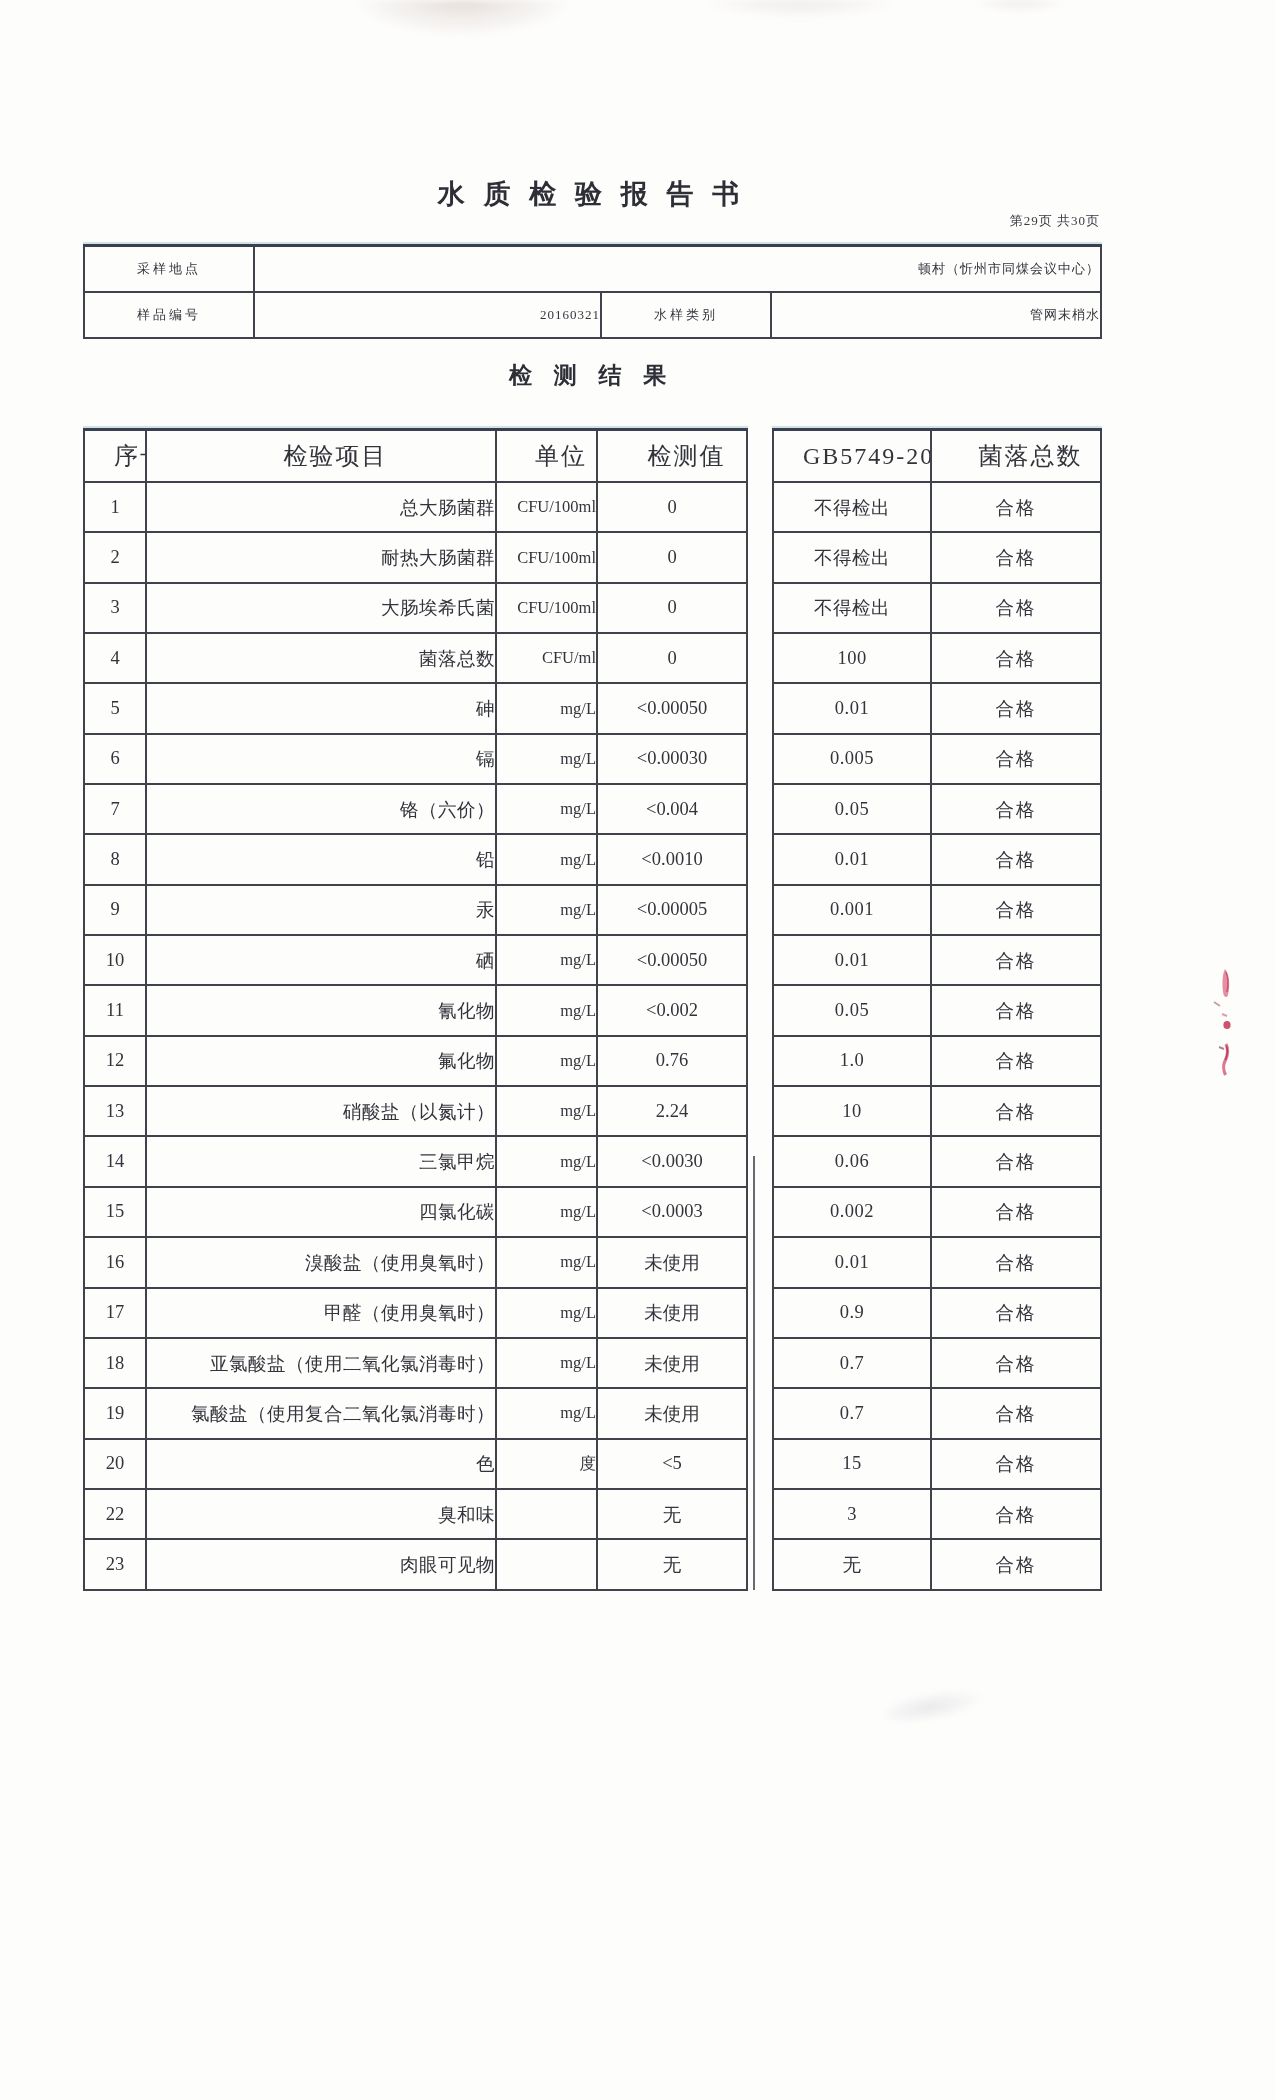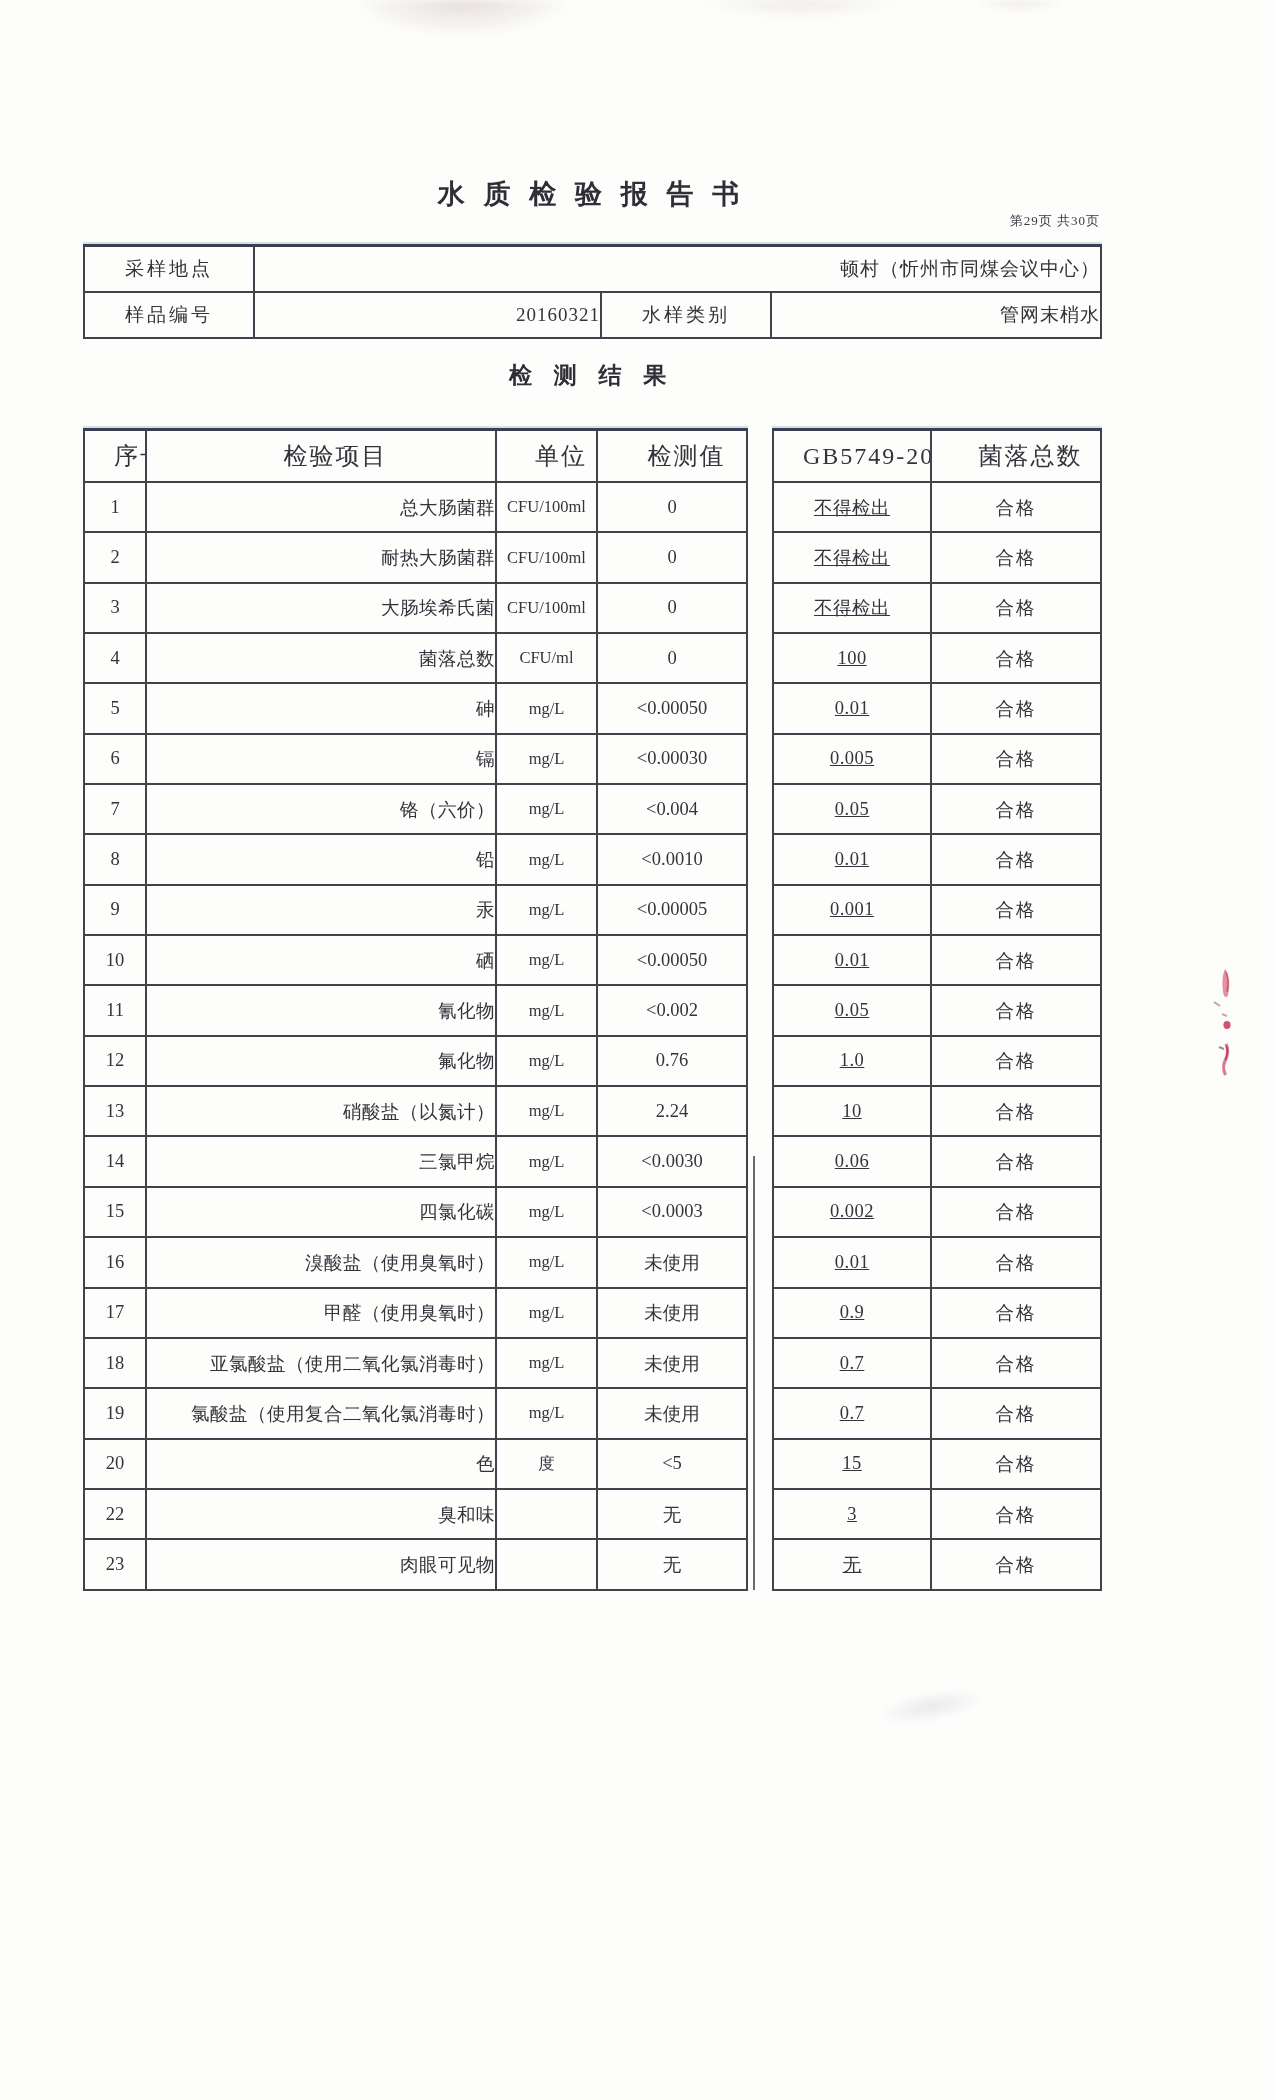--- a/index.html
+++ b/index.html
@@ -34,7 +34,7 @@
   .scan-top{border-top:3px solid #38404f;box-shadow:0 -2px 0 rgba(110,165,190,0.30);}
   
   .info-table{left:83px;top:244px;width:1017px;}
-  .info-table td{height:44px;font-size:19px;}
+  .info-table td{height:44px;font-size:13px;}
   .info-table .lbl{text-align:center;letter-spacing:3px;}
   .info-table .val{text-align:right;padding-left:16px;letter-spacing:1px;}
   

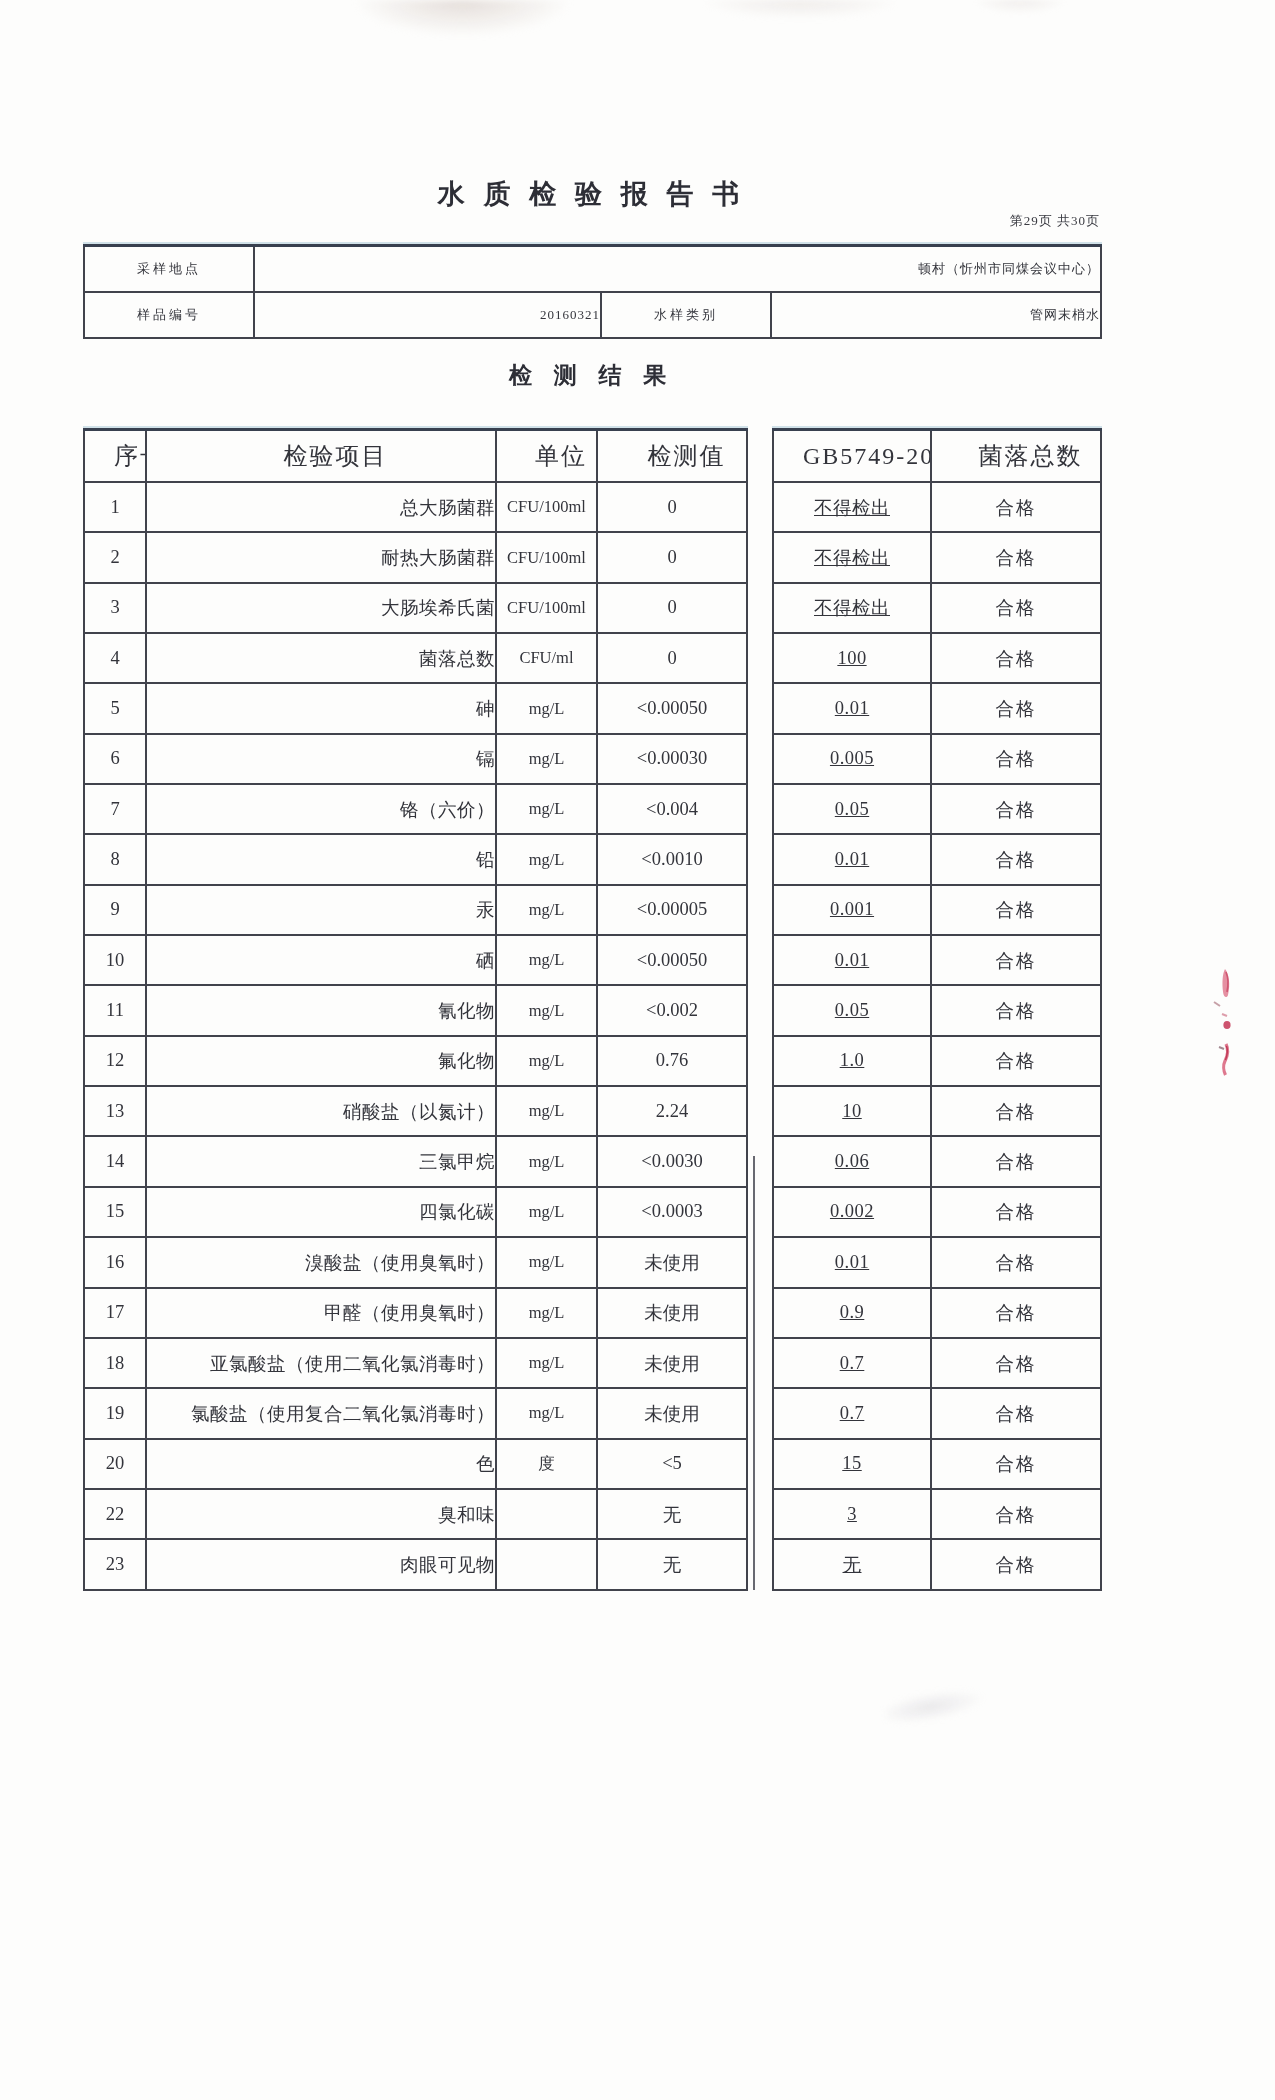--- a/index.html
+++ b/index.html
@@ -43,7 +43,7 @@
   .results-left th,.results-right th{height:50px;font-size:24px;letter-spacing:2px;padding-left:29px;}
   .results-left td,.results-right td{height:48.35px;font-size:18.5px;text-align:center;}
   .results-left td.col1{text-align:right;padding-left:15px;letter-spacing:0.5px;}
-  .results-left td.col2{font-size:16.5px;}
+  .results-left td.col2{font-size:16.5px;text-align:right;}
   .results-right td.colr0{letter-spacing:0.5px;text-decoration:underline;}
   .results-right td.colr1{letter-spacing:2px;}
   

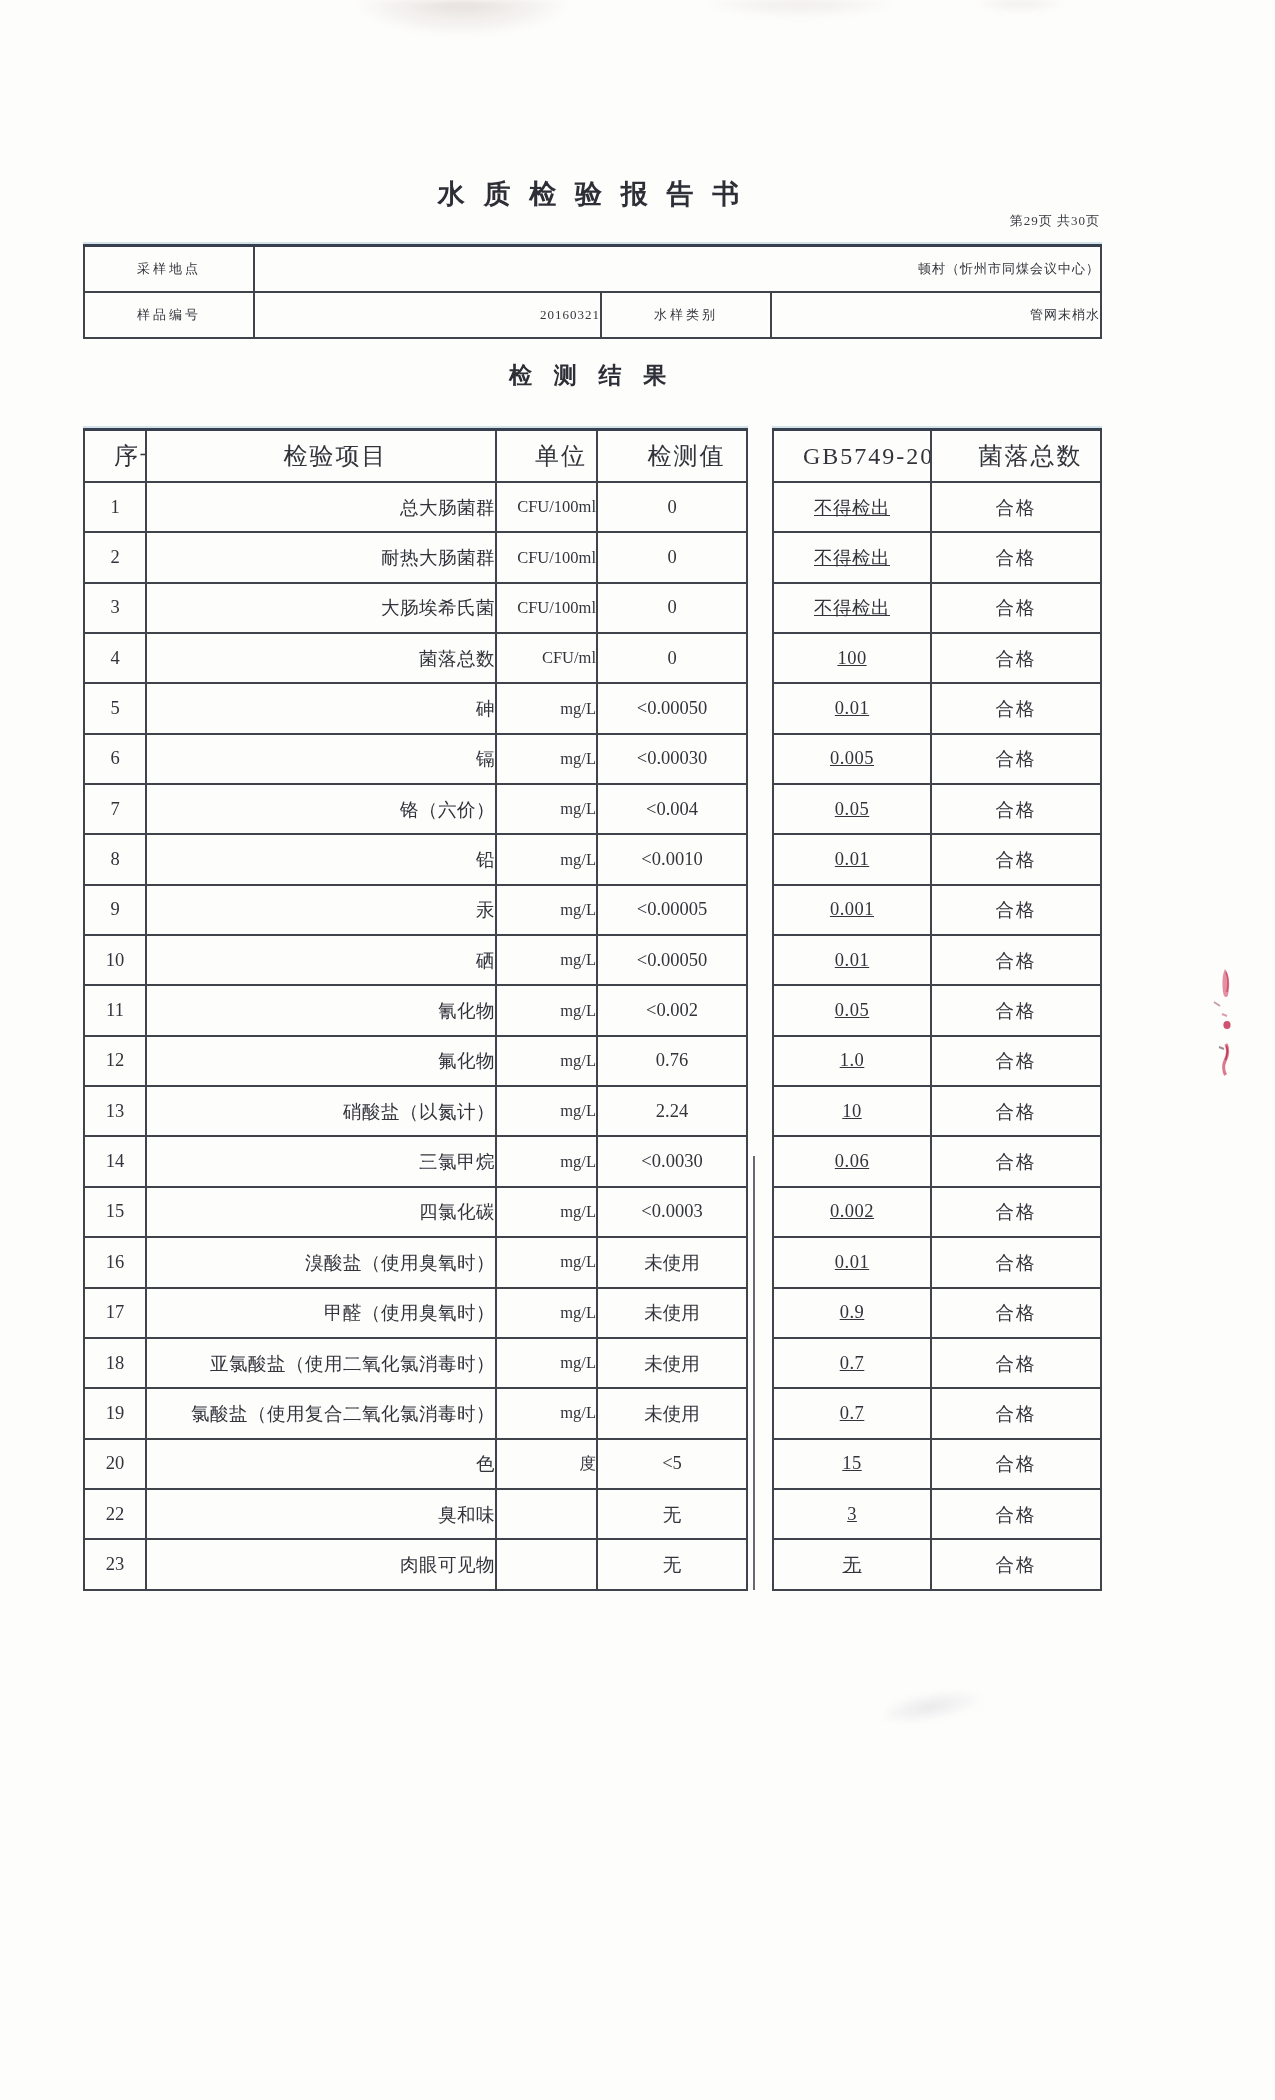--- a/index.html
+++ b/index.html
@@ -44,7 +44,7 @@
   .results-left td,.results-right td{height:48.35px;font-size:18.5px;text-align:center;}
   .results-left td.col1{text-align:right;padding-left:15px;letter-spacing:0.5px;}
   .results-left td.col2{font-size:16.5px;text-align:right;}
-  .results-right td.colr0{letter-spacing:0.5px;text-decoration:underline;}
+  .results-right td.colr0{letter-spacing:0.5px;}
   .results-right td.colr1{letter-spacing:2px;}
   
   .gap-line{left:753px;top:1156px;width:2px;height:434px;background:rgba(66,68,78,0.8);}

